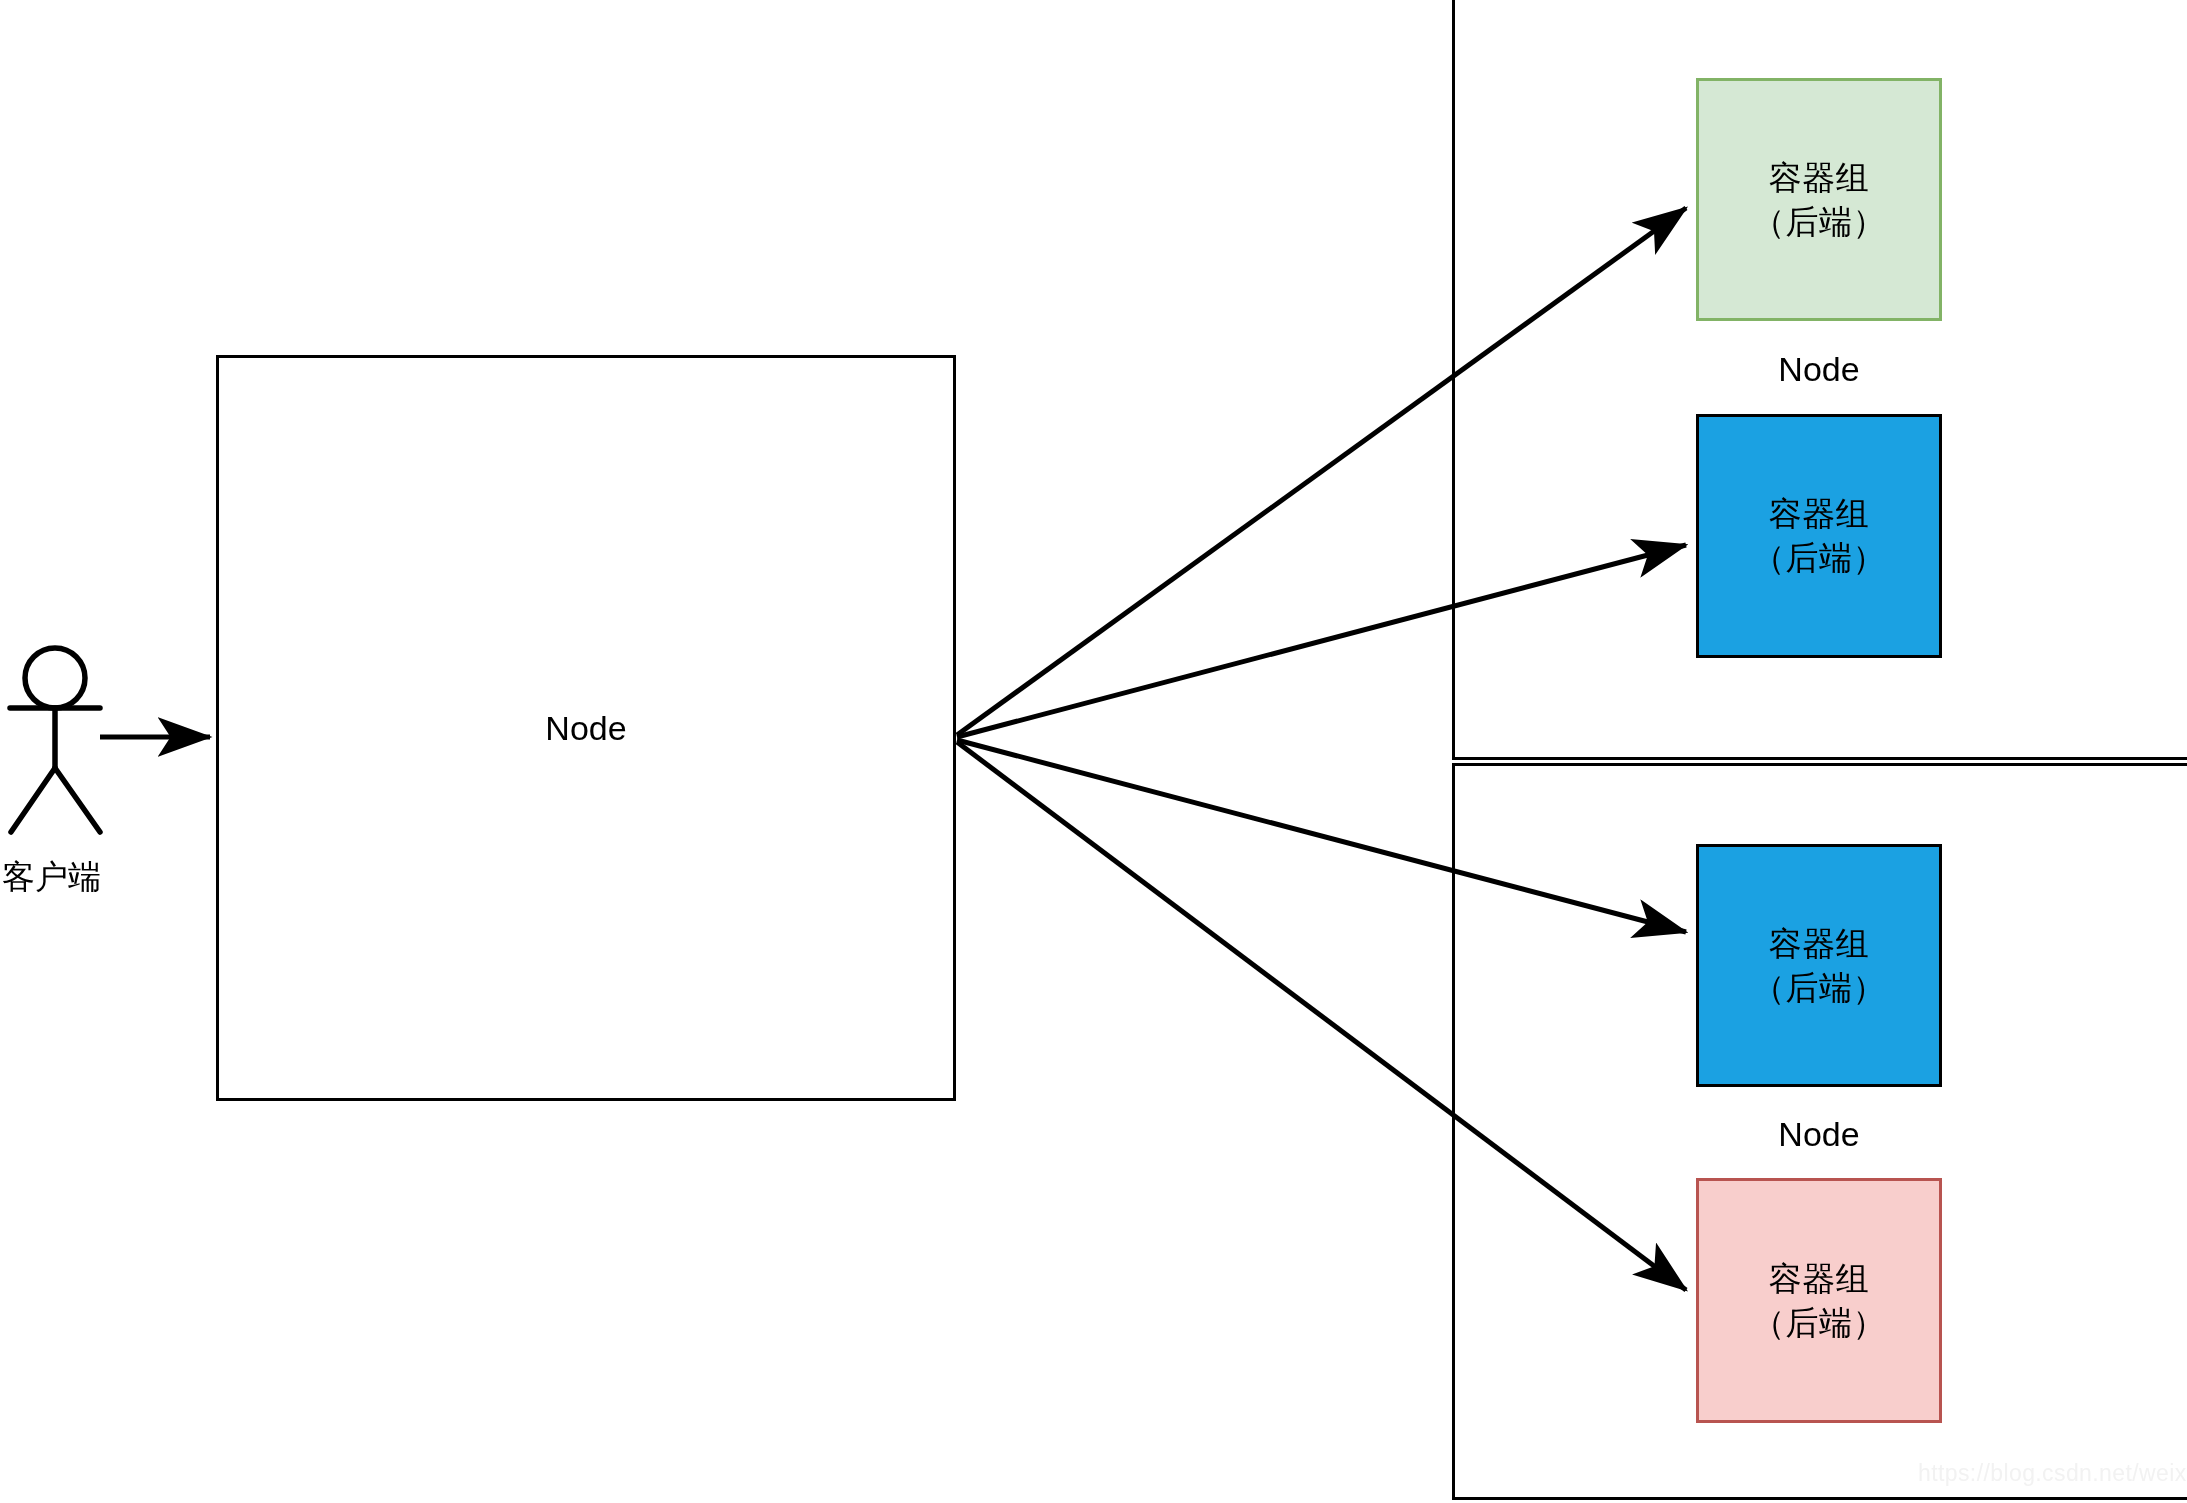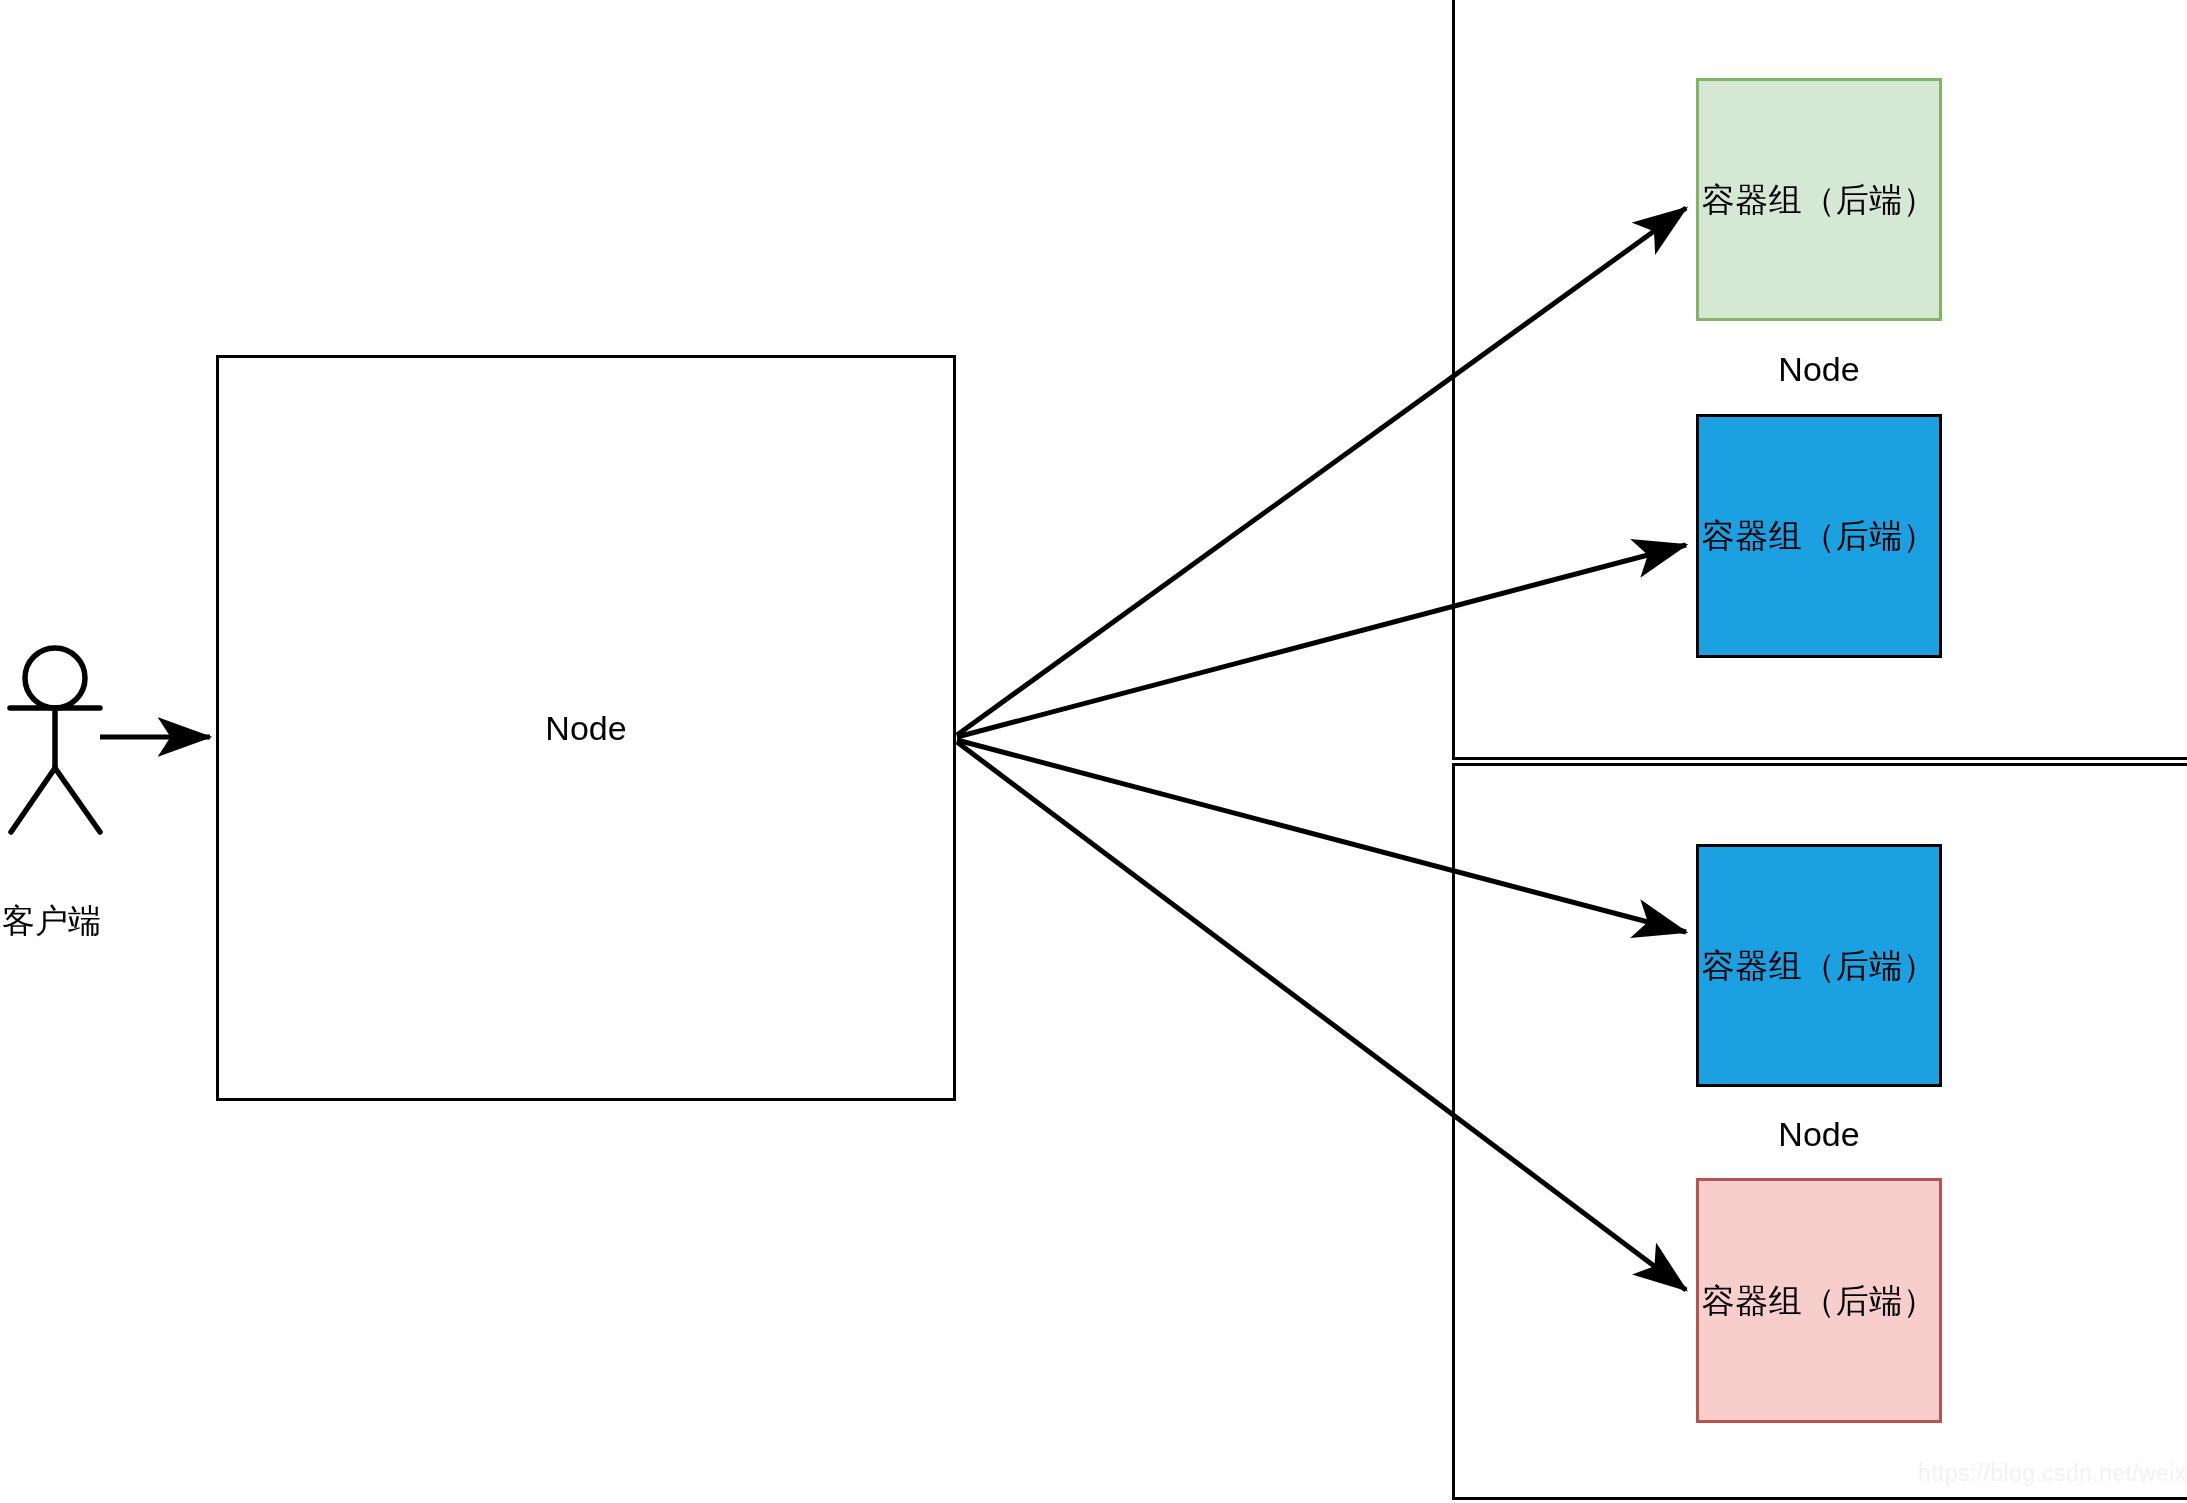--- a/index.html
+++ b/index.html
@@ -27,7 +27,7 @@
     position: absolute;
     box-sizing: border-box;
     display: flex;
-    flex-direction: row;
+    flex-direction: column;
     align-items: center;
     justify-content: center;
     text-align: center;

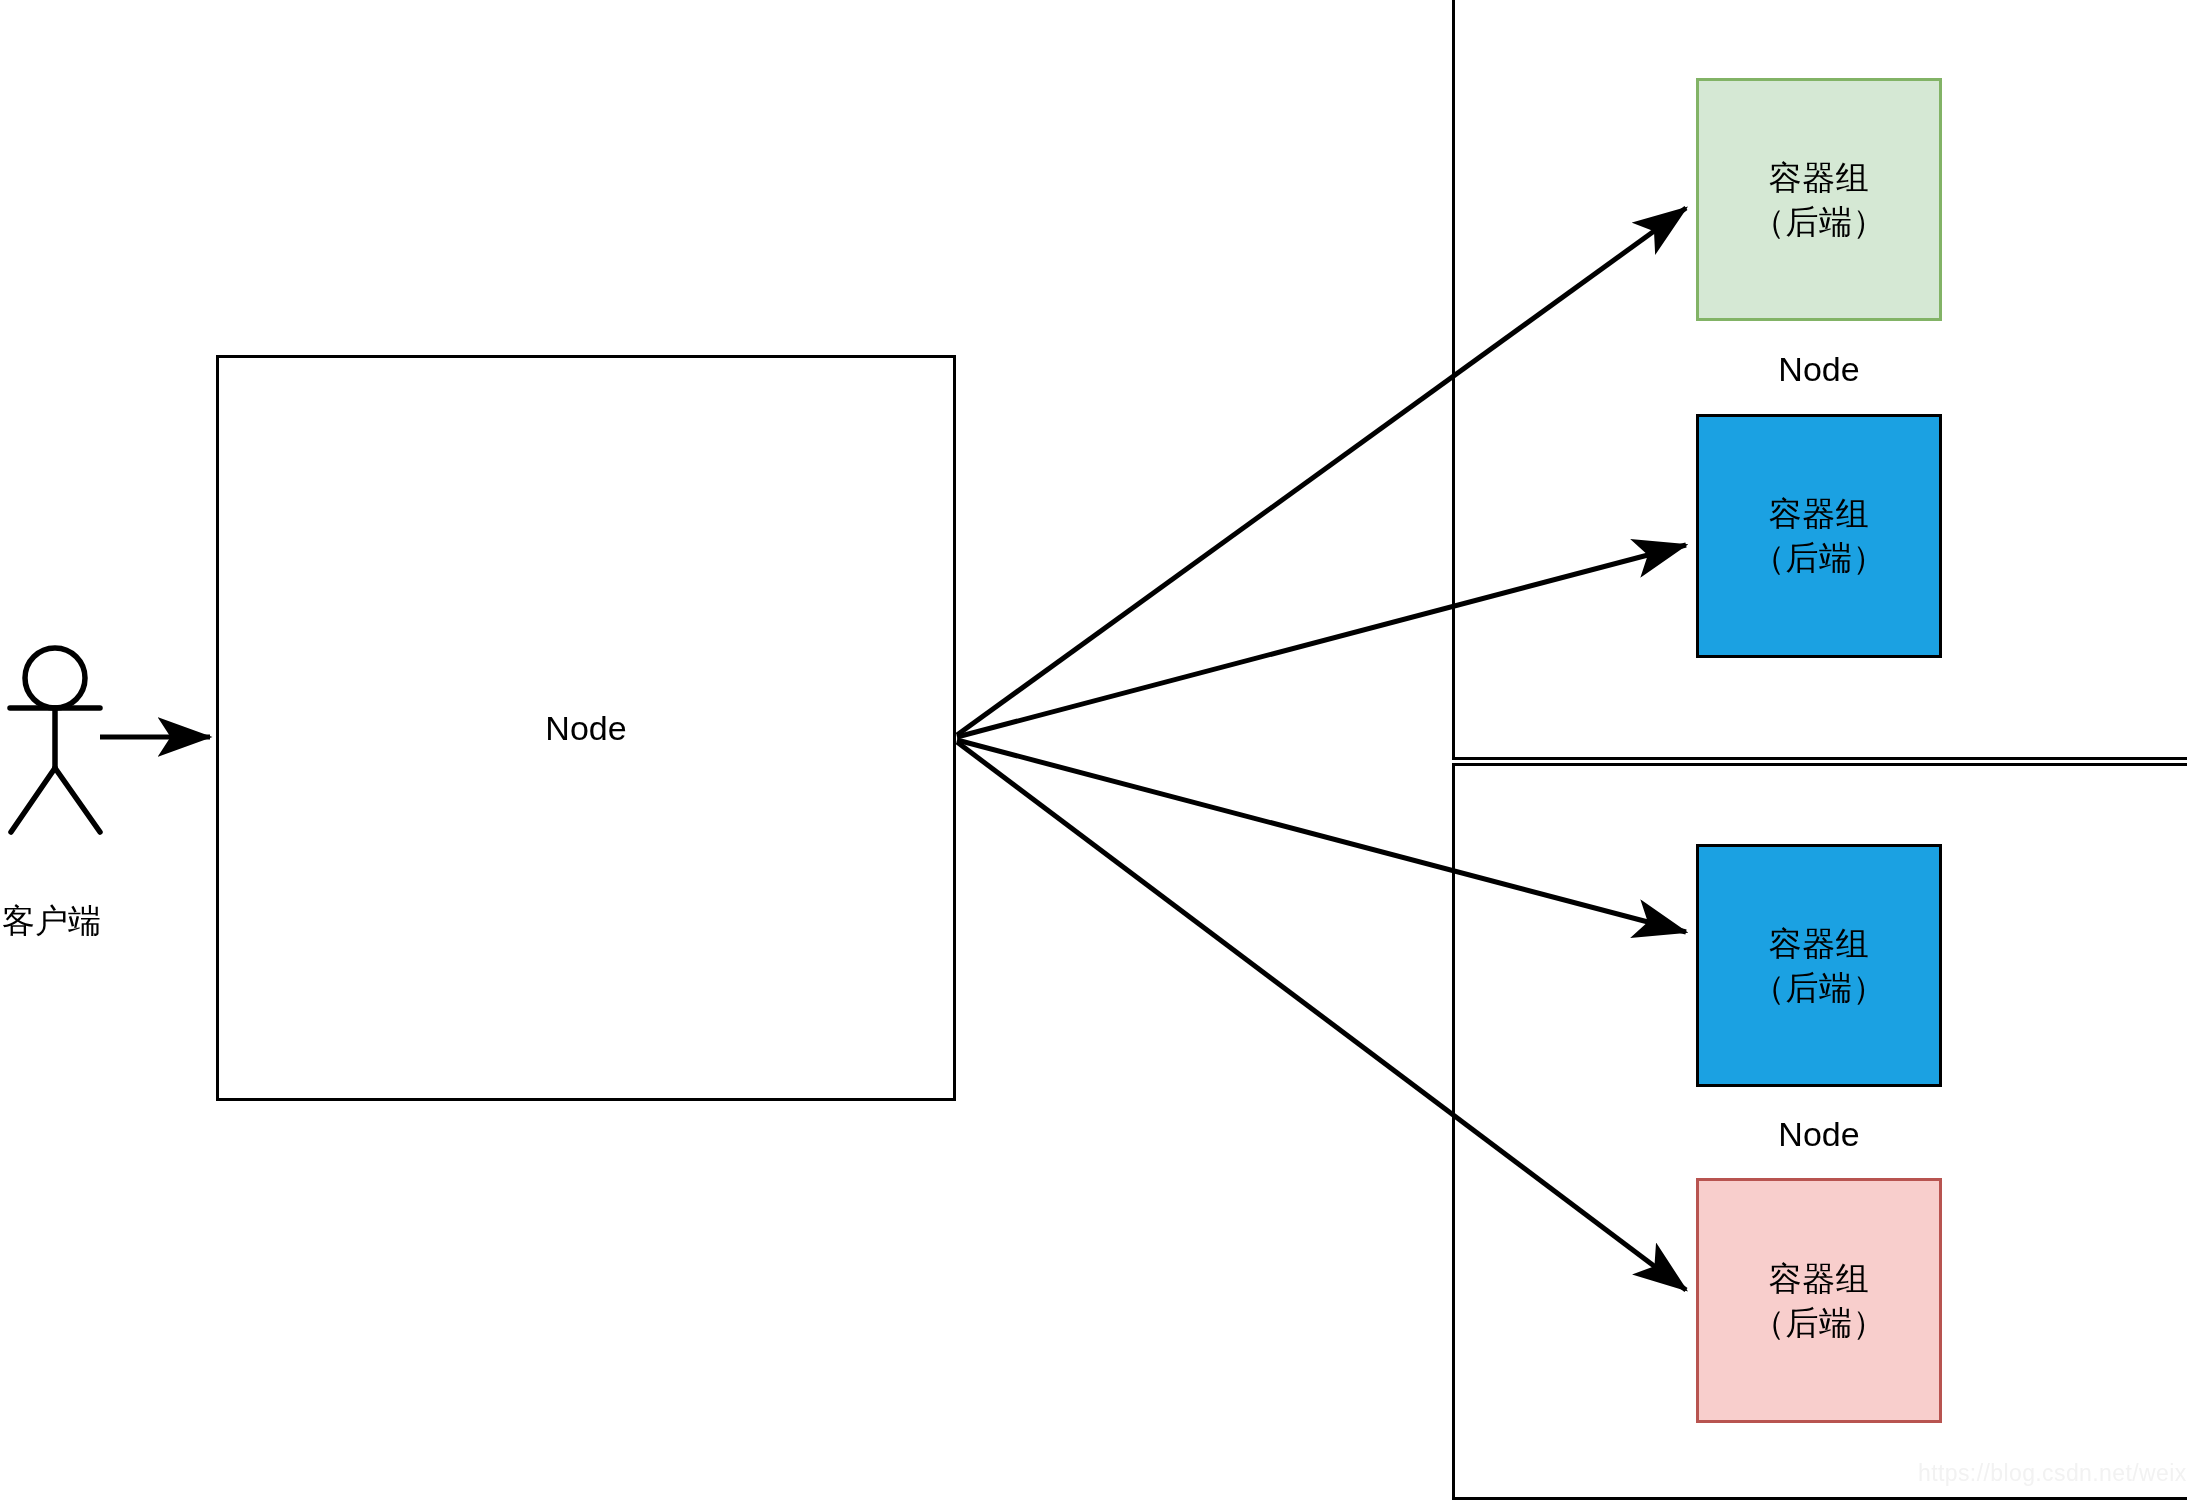--- a/index.html
+++ b/index.html
@@ -70,7 +70,6 @@
     font-size: 33px;
     color: #000000;
     white-space: nowrap;
-    margin-top: 44px;
   }
   .watermark {
     position: absolute;

